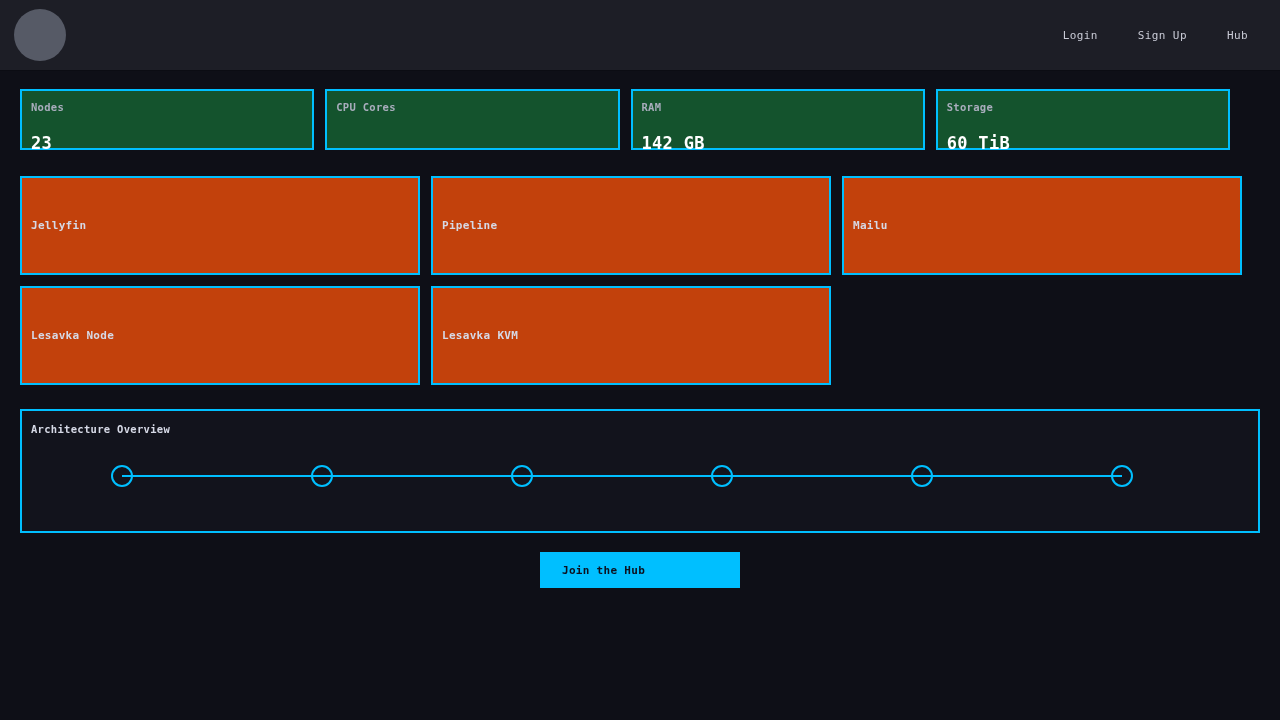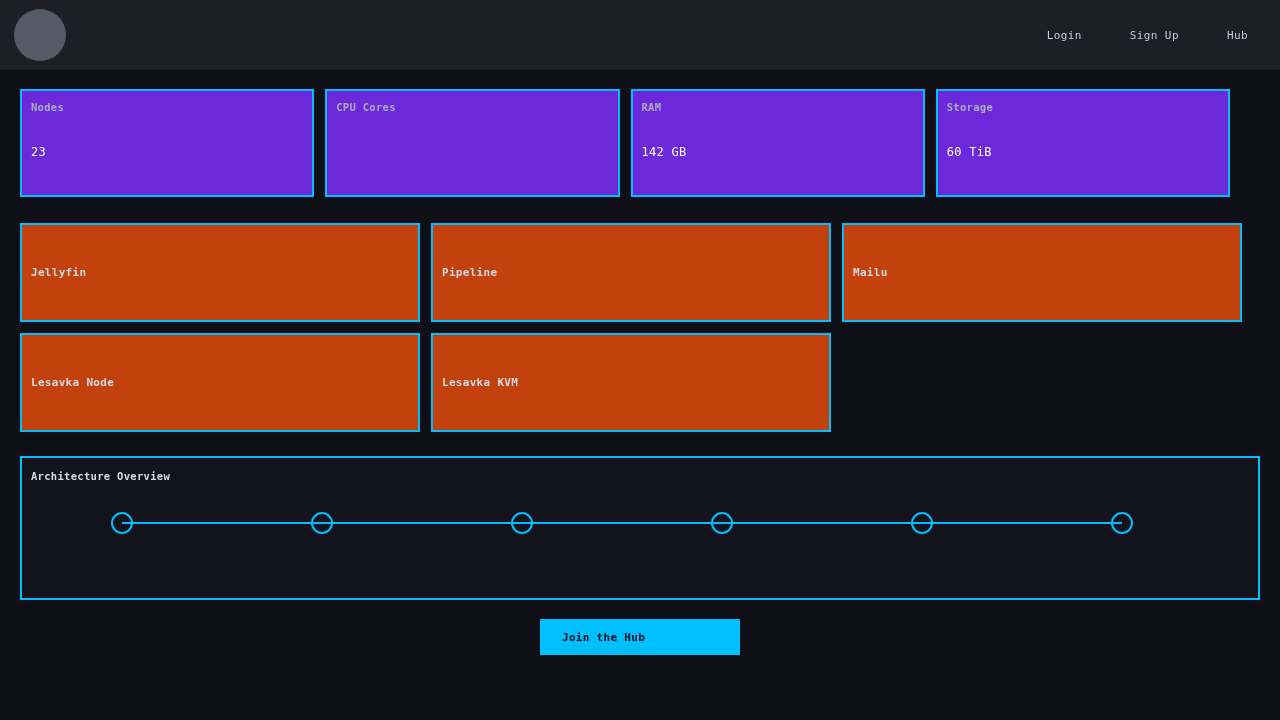--- a/index.html
+++ b/index.html
@@ -34,7 +34,7 @@
   .nav {
     display: flex;
     align-items: center;
-    gap: 16px;
+    gap: 8px;
   }
   .nav-link {
     color: #c9cbd6;

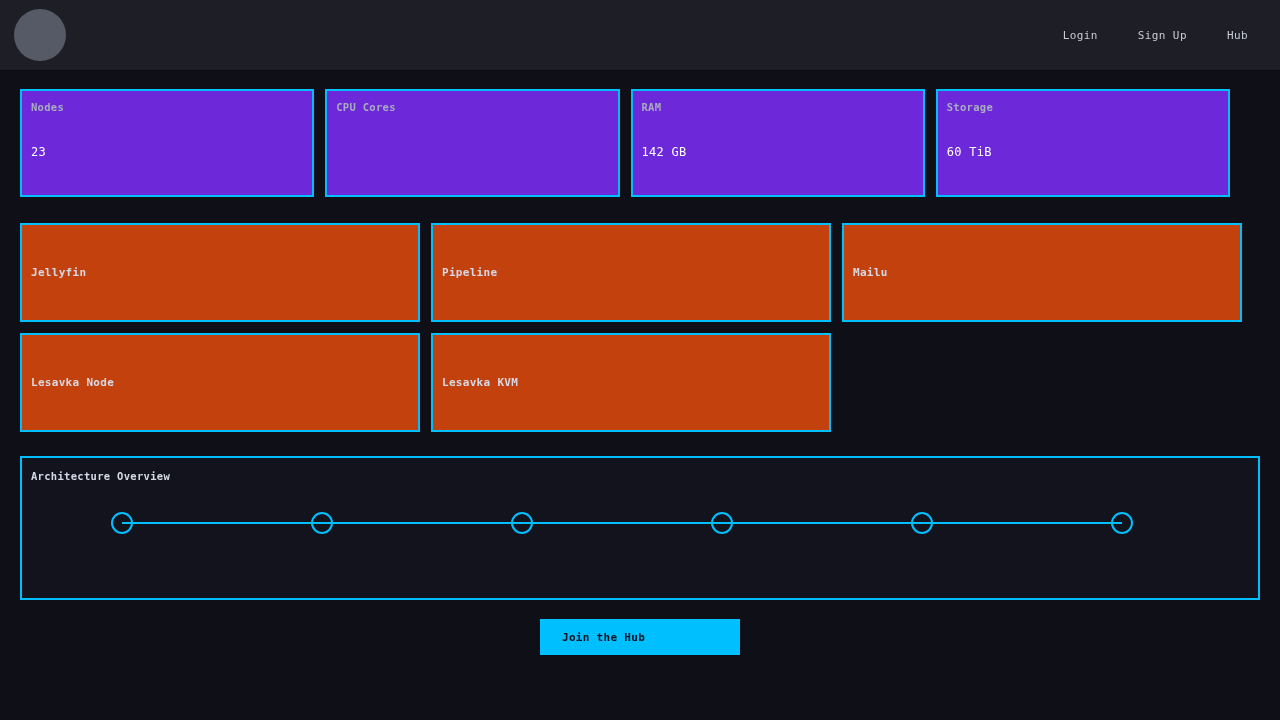--- a/index.html
+++ b/index.html
@@ -56,8 +56,8 @@
   }
   .stat-card {
     flex: 1 1 0;
-    height: 108px;
-    background: #6d28d9;
+    height: 61px;
+    background: #14532d;
     border: 2px solid #00bfff;
     padding: 10px 9px;
   }

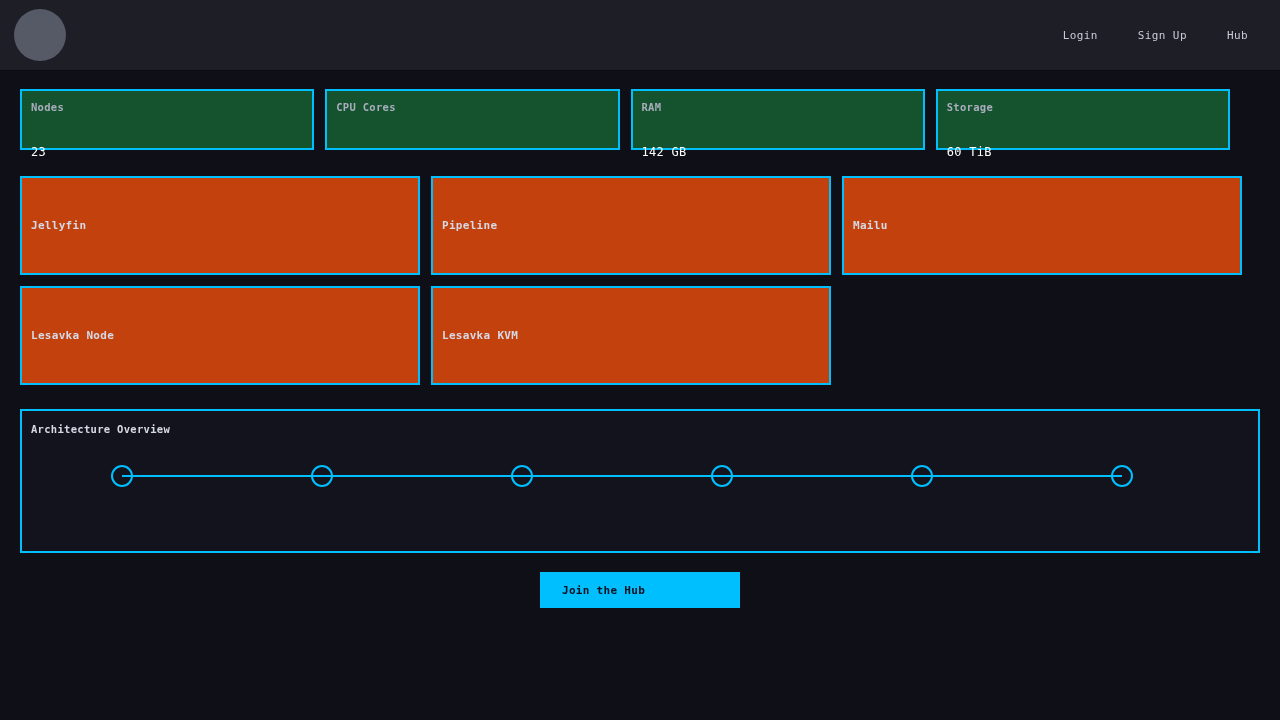--- a/index.html
+++ b/index.html
@@ -68,10 +68,10 @@
     letter-spacing: 0.3px;
   }
   .stat-value {
-    margin-top: 32px;
+    margin-top: 20px;
     color: #ffffff;
-    font-size: 12px;
-    font-weight: normal;
+    font-size: 17px;
+    font-weight: bold;
     letter-spacing: 0.3px;
   }
 

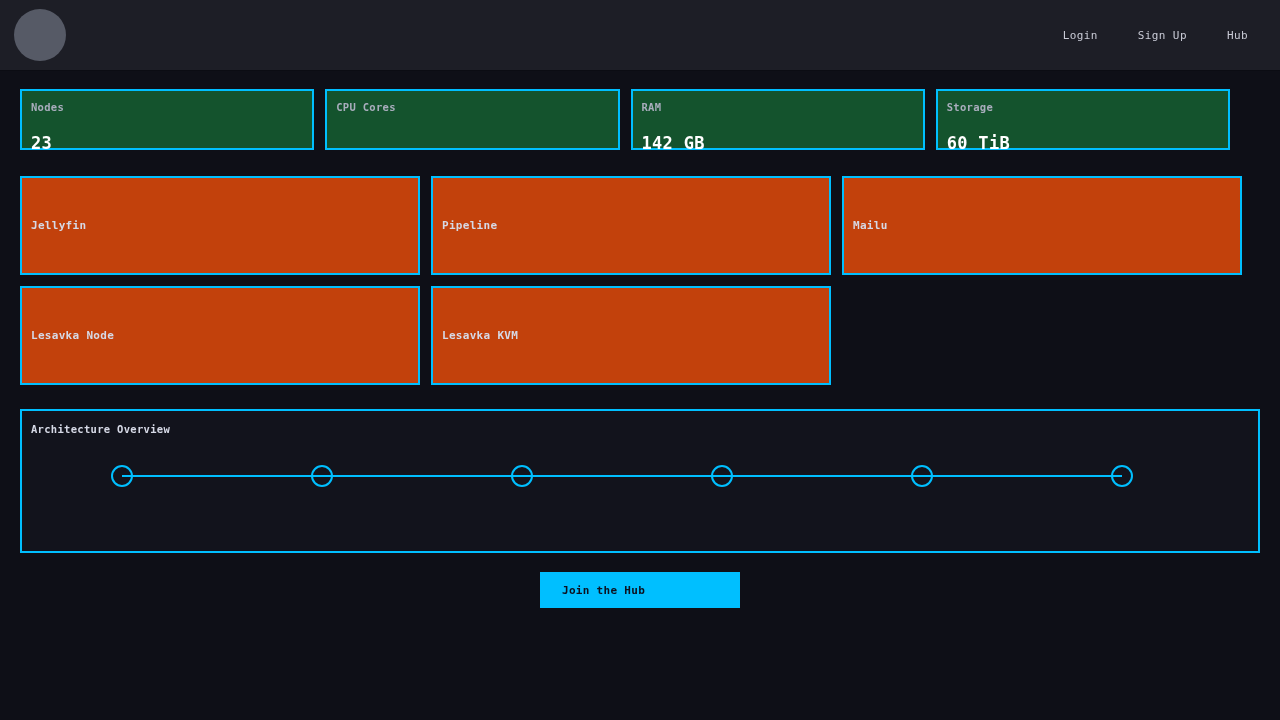--- a/index.html
+++ b/index.html
@@ -101,7 +101,7 @@
   .arch-panel {
     margin: 24px 20px 0 20px;
     width: 1240px;
-    height: 144px;
+    height: 124px;
     background: #12131c;
     border: 2px solid #00bfff;
     position: relative;

